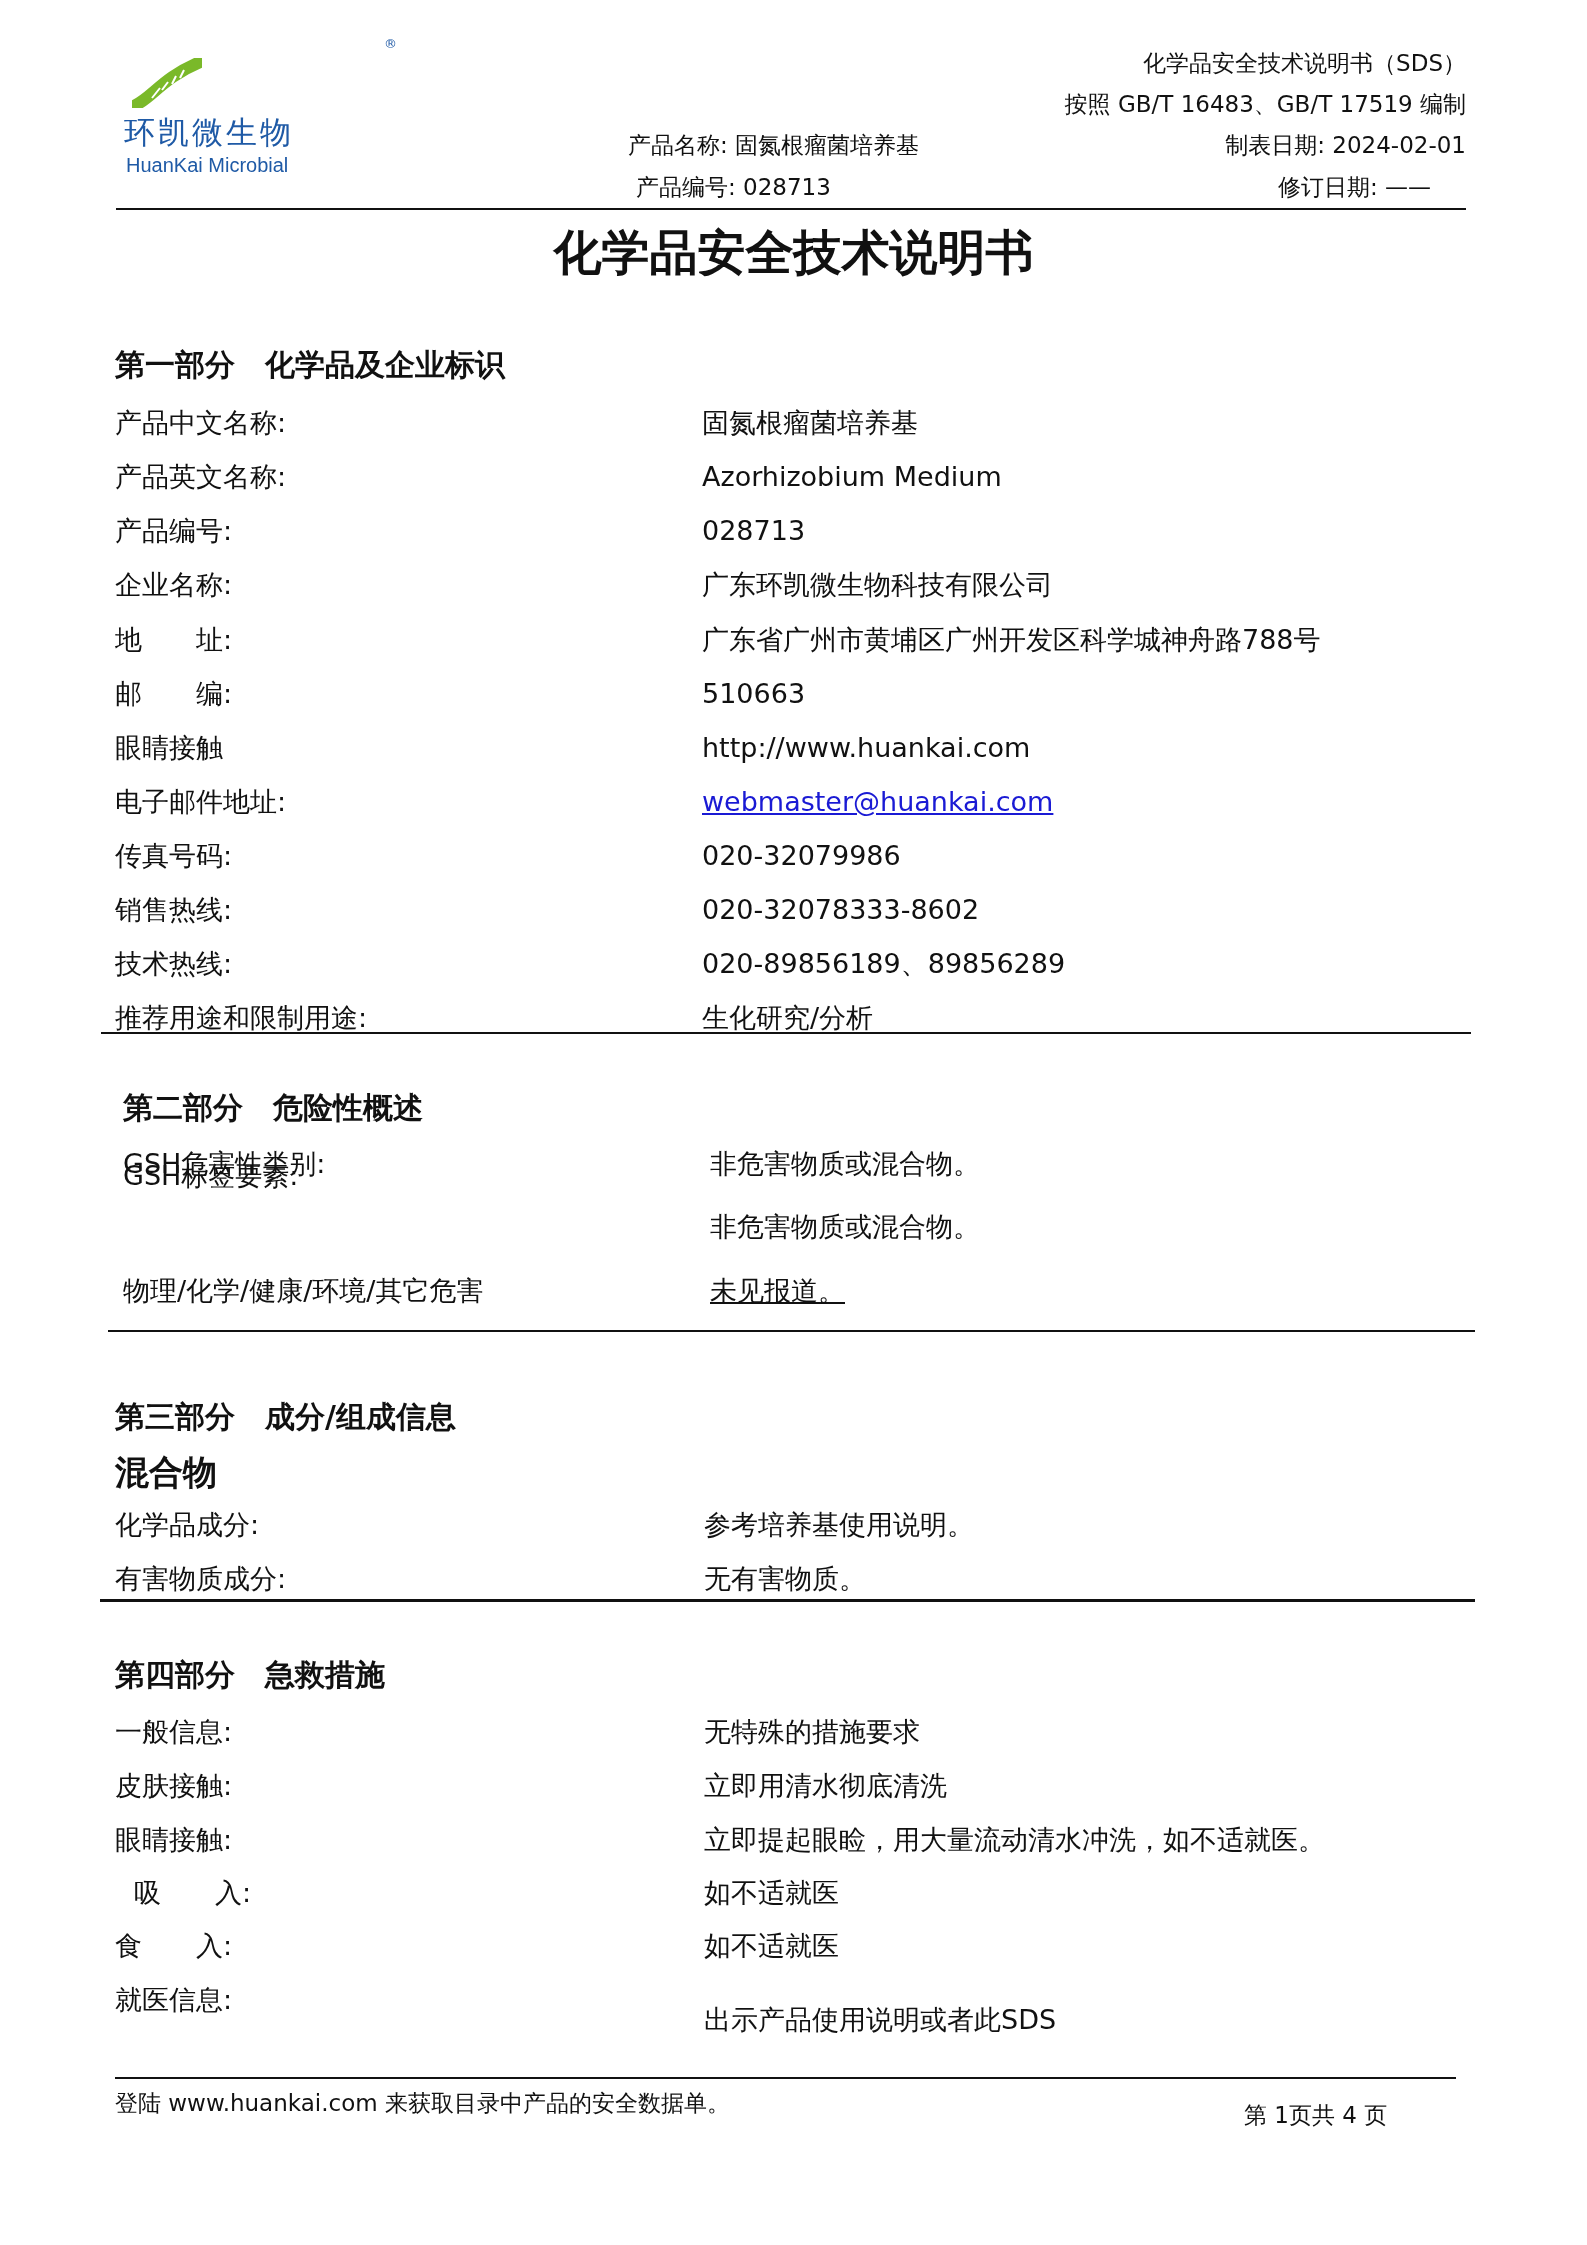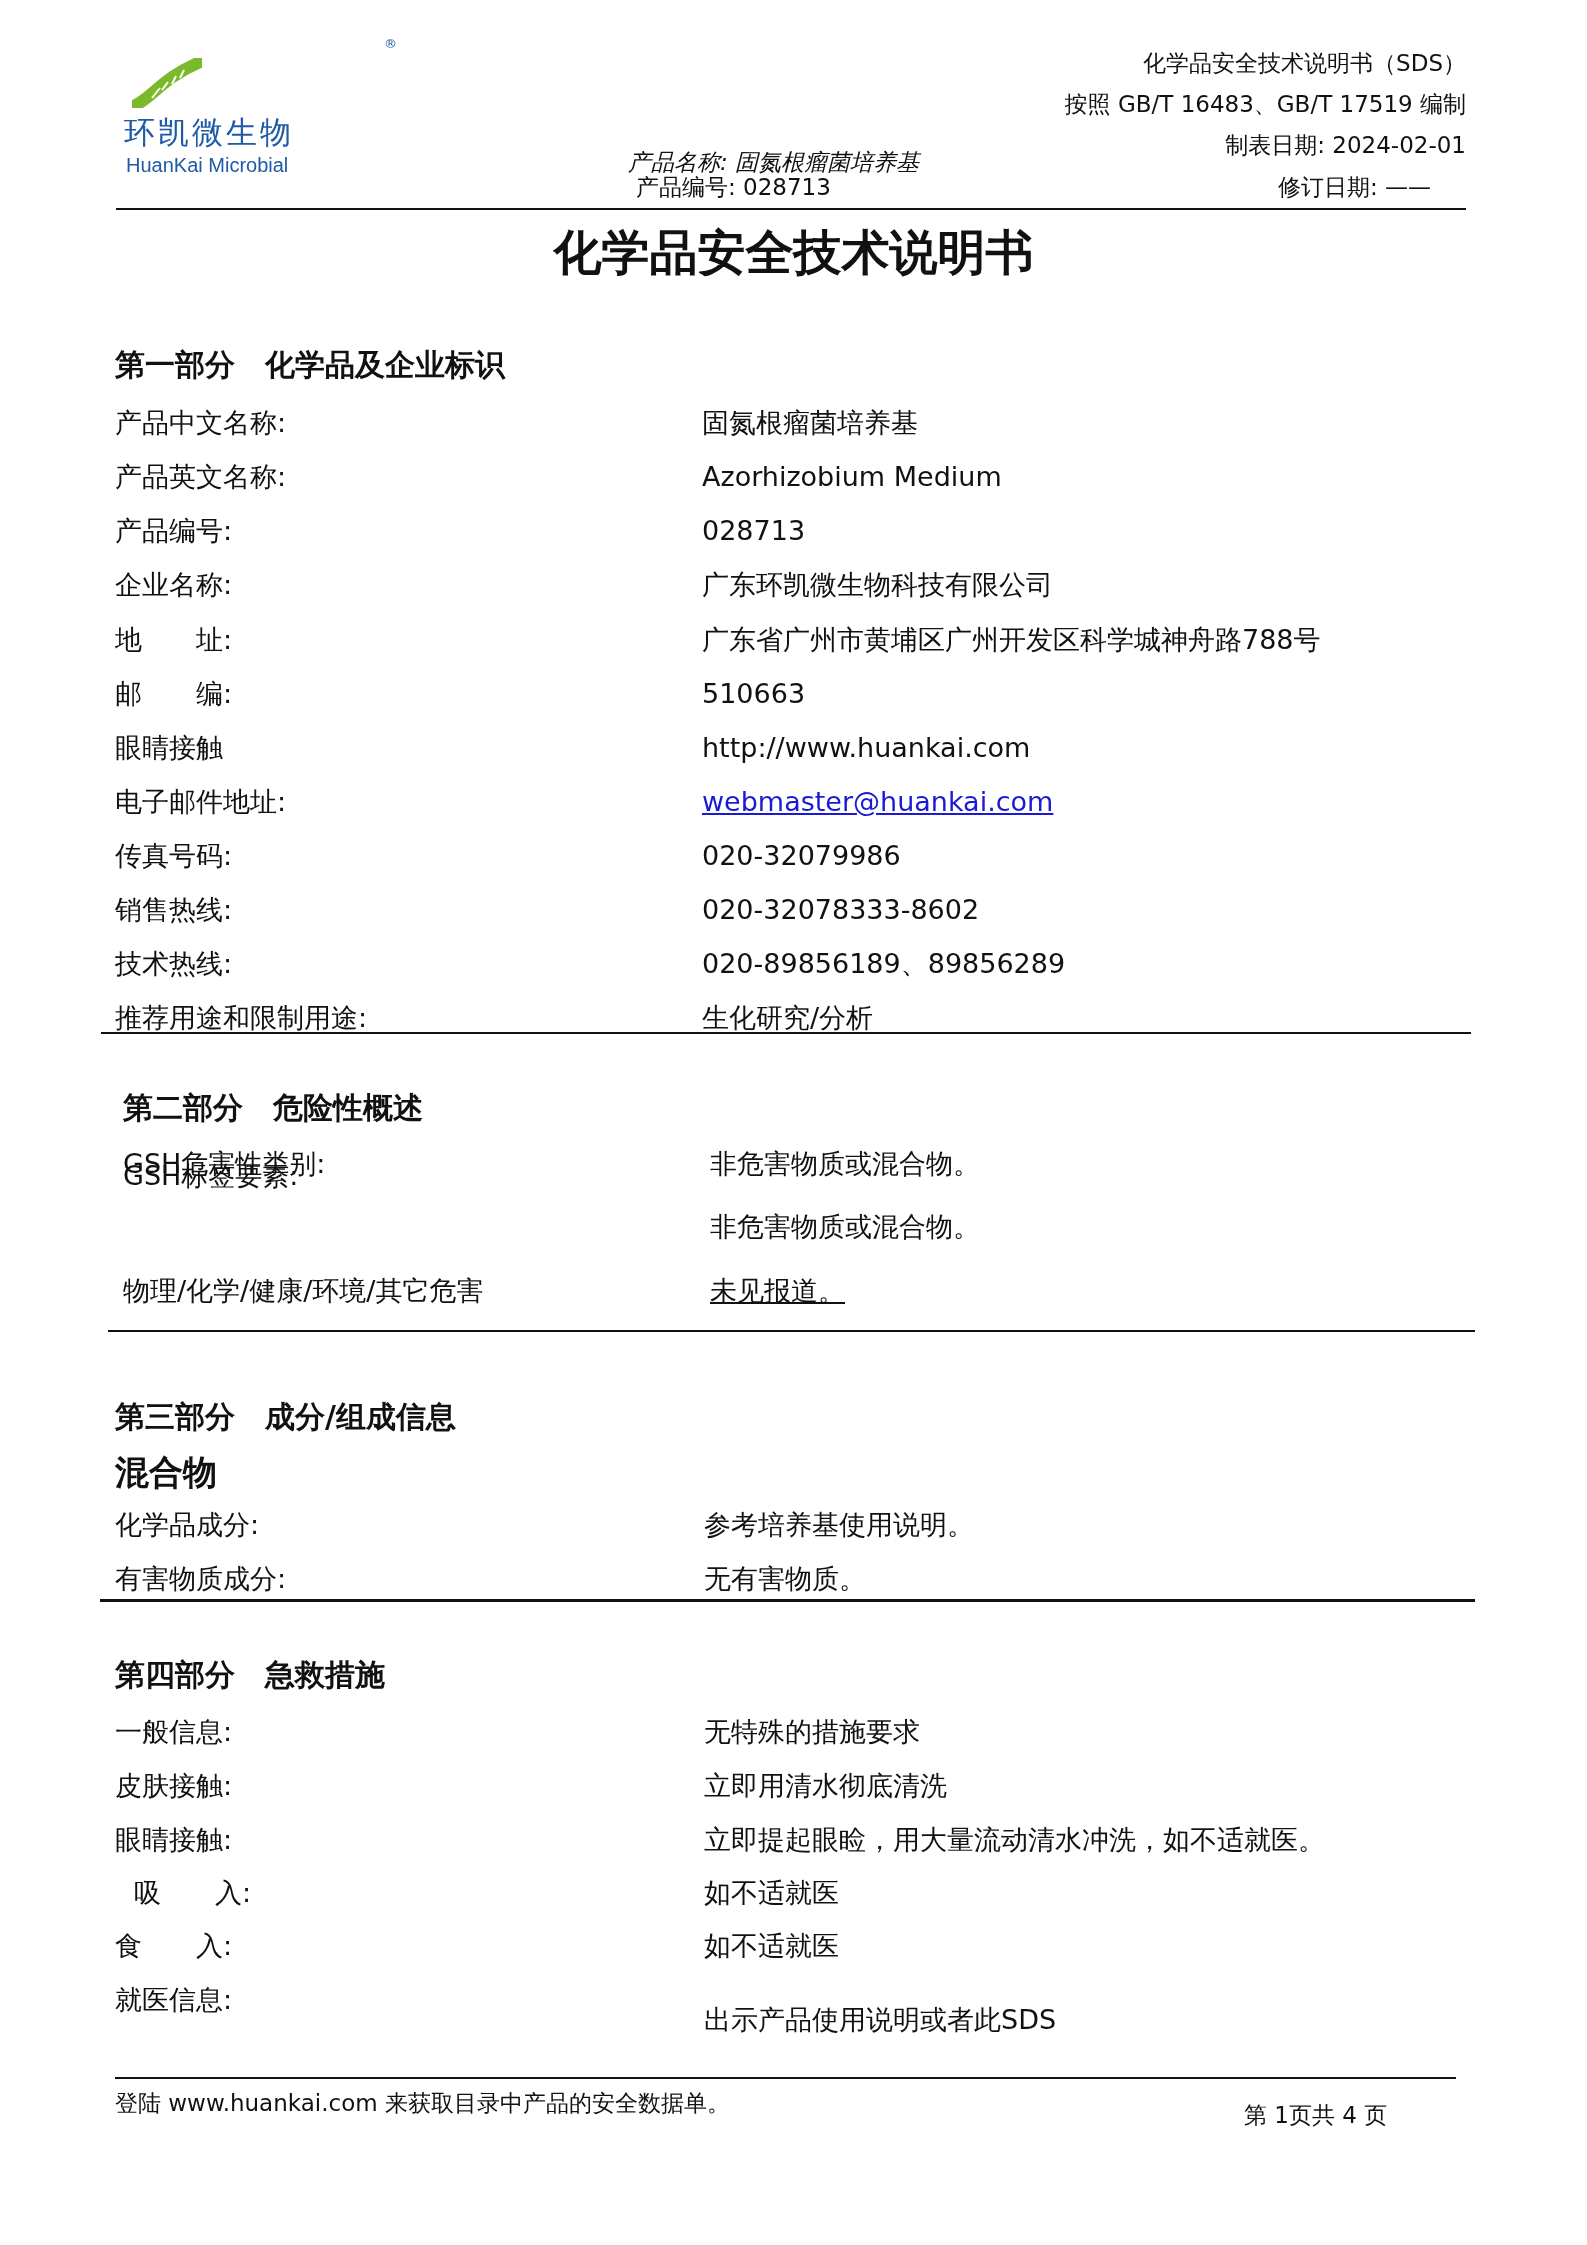--- a/index.html
+++ b/index.html
@@ -38,7 +38,7 @@
   <div class="logo-en">HuanKai Microbial</div>
 </div>
 
-<div class="abs hdr-mid" style="left:628px; top:147px;font-style:italic;">产品名称: 固氮根瘤菌培养基</div>
+<div class="abs hdr-mid" style="left:628px; top:130px;">产品名称: 固氮根瘤菌培养基</div>
 <div class="abs hdr-mid" style="left:636px; top:172px;">产品编号: 028713</div>
 
 <div class="abs hdr-right" style="top:48px;">化学品安全技术说明书（SDS）</div>

